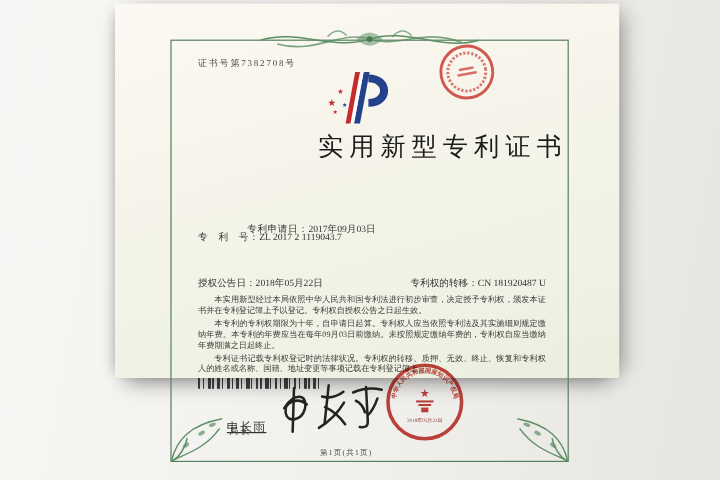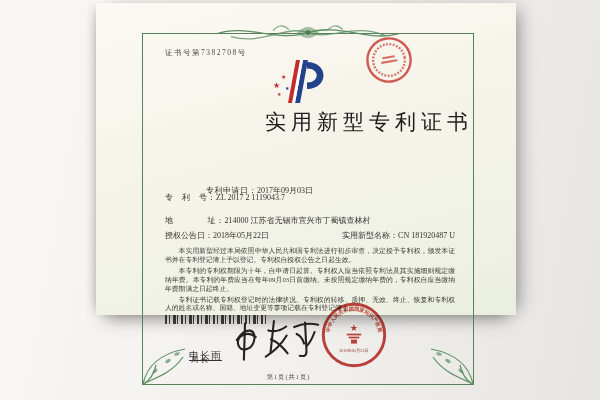--- a/index.html
+++ b/index.html
@@ -105,7 +105,6 @@
 
       <div class="field" style="top:134px;margin-top:24px;"><span class="lab">专　利　号：</span><span>ZL 2017 2 1119043.7</span></div>
       <div class="field" style="top:151px;margin-left:41px;"><span class="lab">专利申请日：</span><span>2017年09月03日</span></div>
-      <div class="field" style="top:181px;"><span class="lab">地　　　　址：</span><span>214000 江苏省无锡市宜兴市丁蜀镇查林村</span></div>
 
       <div class="grant-row">
         <span class="left"><span>授权公告日：</span><span>2018年05月22日</span></span>

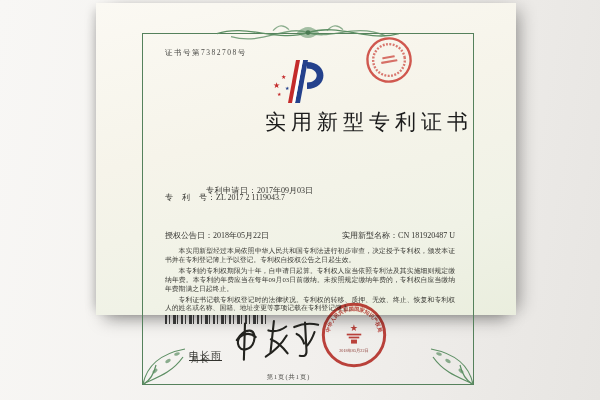--- a/index.html
+++ b/index.html
@@ -108,7 +108,7 @@
 
       <div class="grant-row">
         <span class="left"><span>授权公告日：</span><span>2018年05月22日</span></span>
-        <span class="right"><span>实用新型名称：</span><span>CN 181920487 U</span></span>
+        <span class="right"><span>专利权的转移：</span><span>CN 181920487 U</span></span>
       </div>
 
       <div class="body-text">

